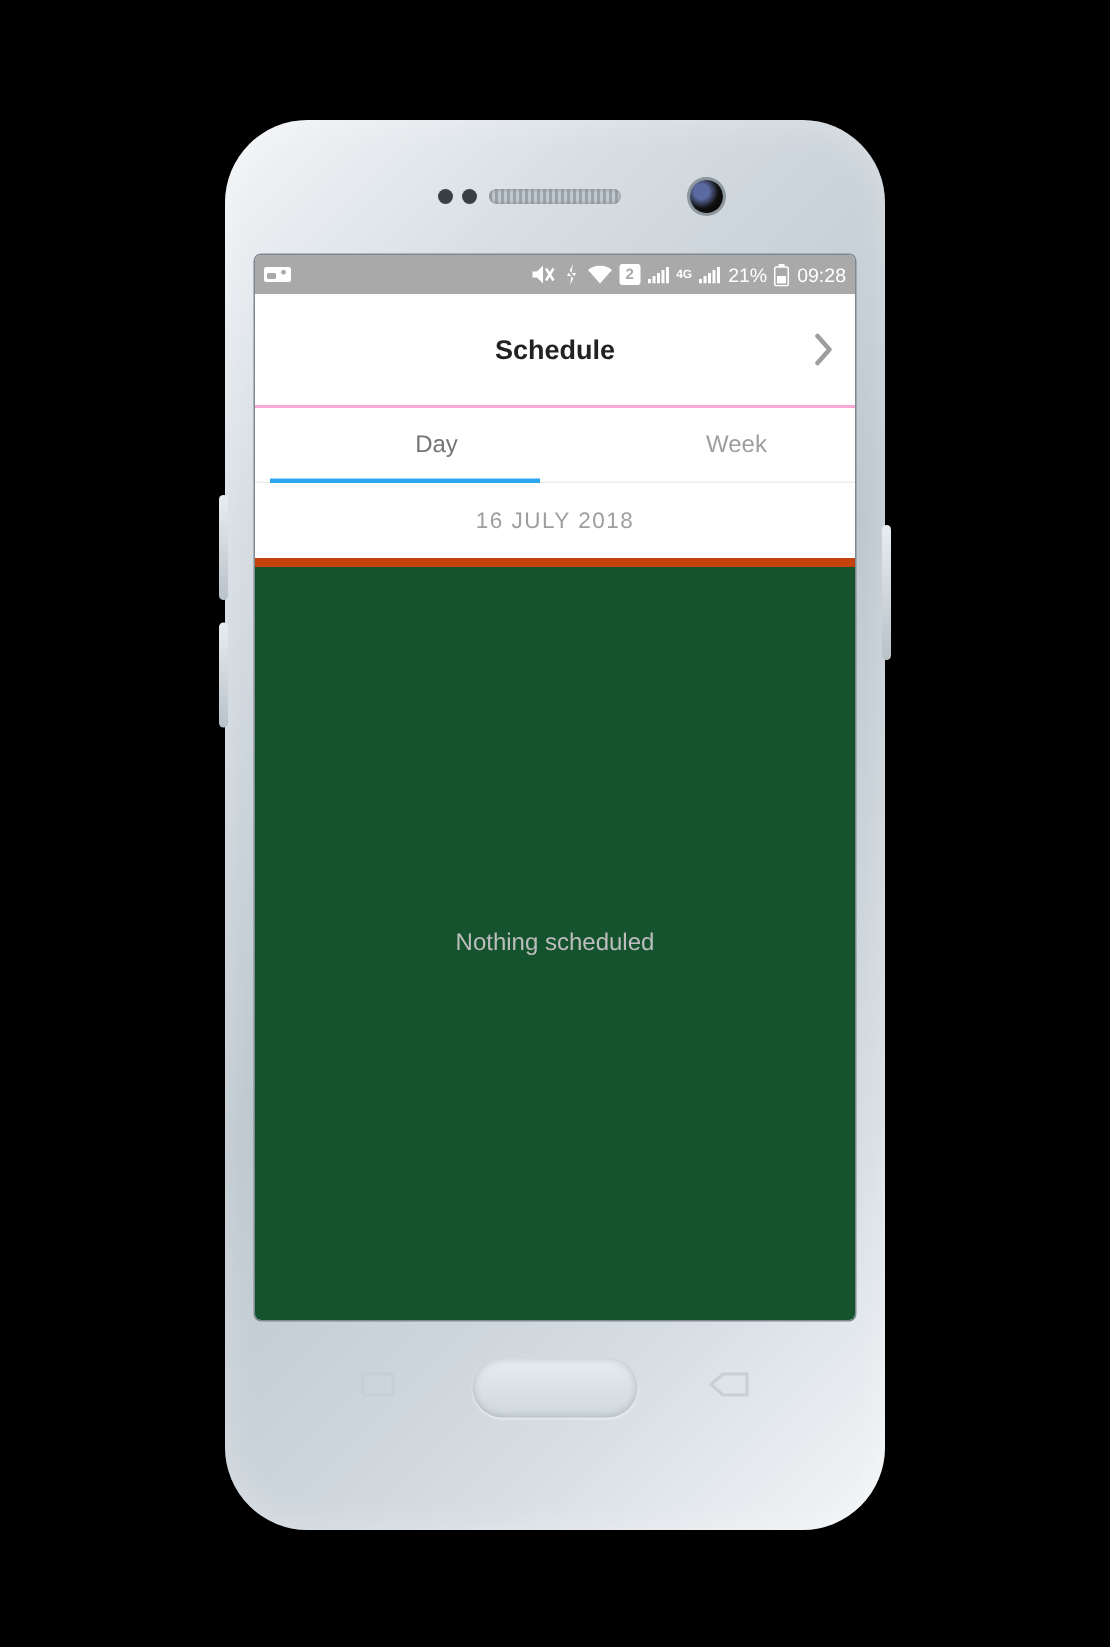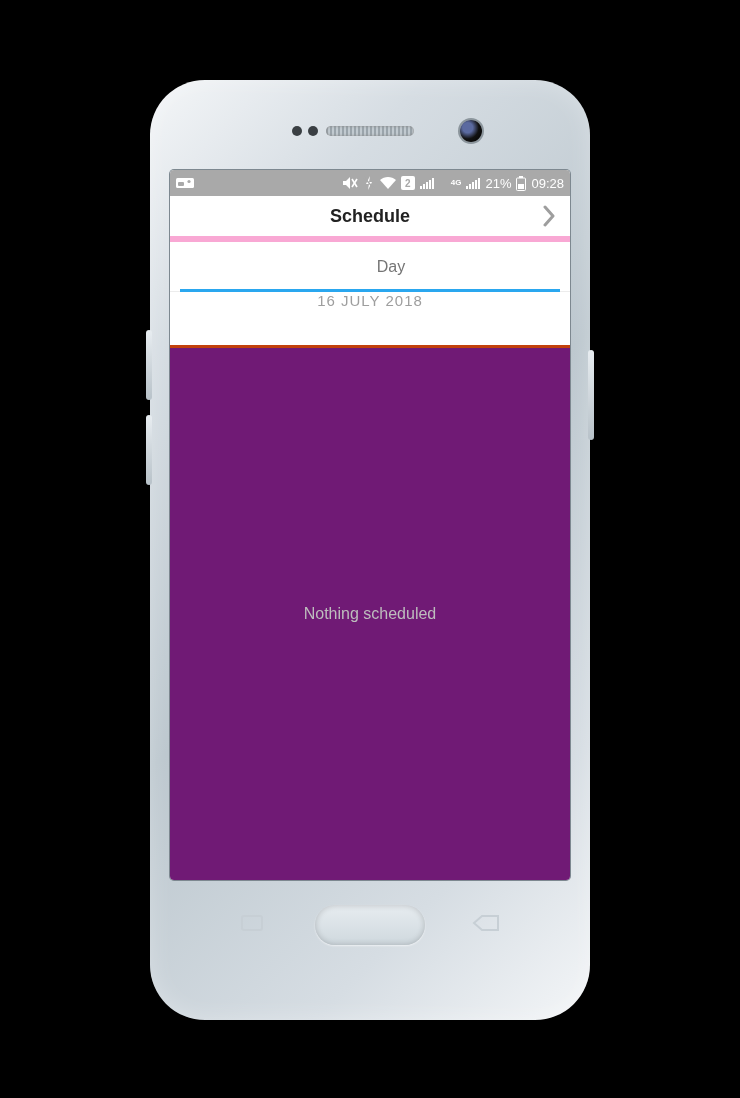--- a/index.html
+++ b/index.html
@@ -61,7 +61,7 @@
   .sb-ic { display: inline-flex; align-items: center; justify-content: center; }
   .sb-ic svg { display: block; }
   .sim-box { width: 14px; height: 14px; background: #fff; color: #a9a9a9; font-size: 10px; font-weight: 700; display: flex; align-items: center; justify-content: center; border-radius: 2px; }
-  .tiny-label { font-size: 8px; font-weight: 600; line-height: 8px; margin-left: 12px; }
+  .tiny-label { font-size: 8px; font-weight: 600; line-height: 8px; }
 
   
   .app-header { height: 46px; display: flex; align-items: center; justify-content: center; position: relative; border-bottom: 6px solid #f9a8d4; }

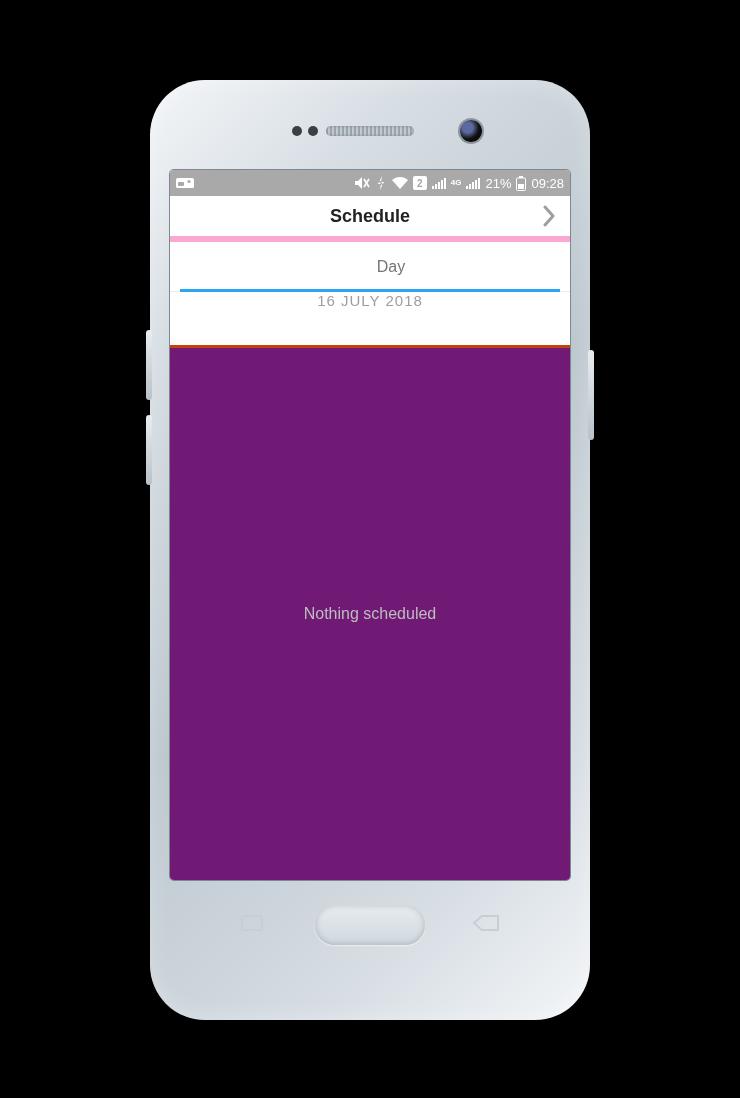--- a/index.html
+++ b/index.html
@@ -64,7 +64,7 @@
   .tiny-label { font-size: 8px; font-weight: 600; line-height: 8px; }
 
   
-  .app-header { height: 46px; display: flex; align-items: center; justify-content: center; position: relative; border-bottom: 6px solid #f9a8d4; }
+  .app-header { height: 76px; display: flex; align-items: center; justify-content: center; position: relative; border-bottom: 2px solid #f9a8d4; }
   .app-title { font-size: 18px; font-weight: 600; color: #222; }
   .chev { position: absolute; right: 14px; top: 50%; transform: translateY(-50%); color: #9e9e9e; }
   .chev svg { display: block; }

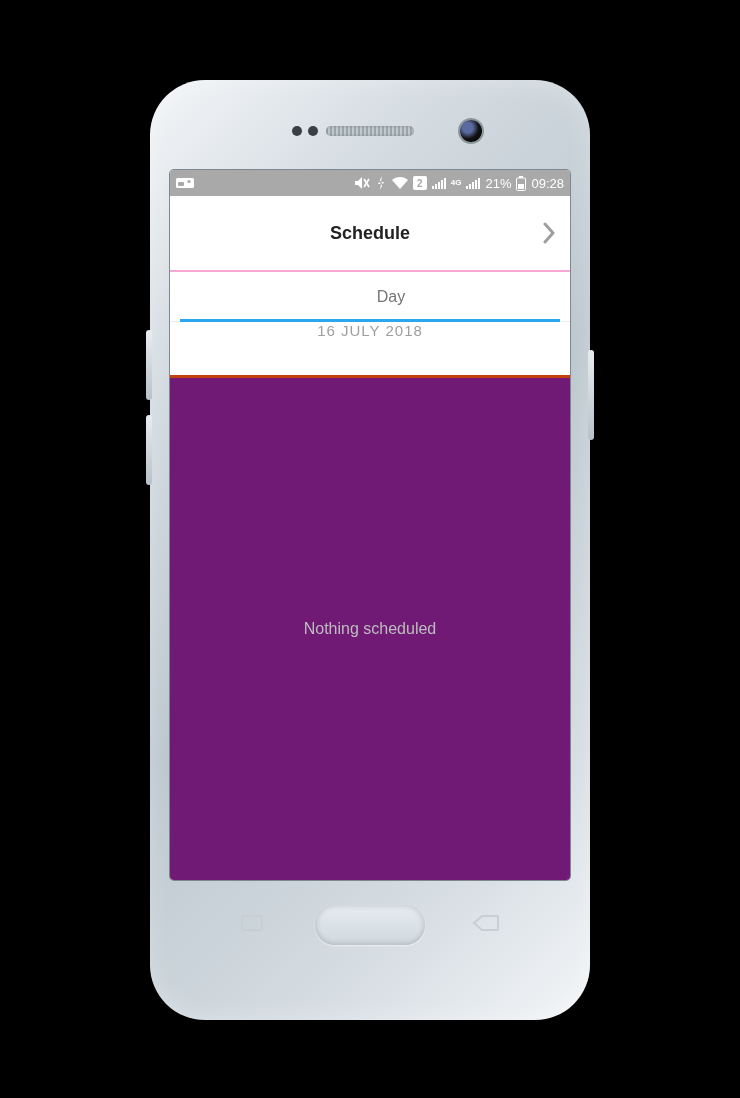--- a/index.html
+++ b/index.html
@@ -173,6 +173,9 @@
       <div class="tab active">
         <span>Day</span>
       </div>
+      <div class="tab">
+        <span>Week</span>
+      </div>
     </div>
 
     <div class="date-row">

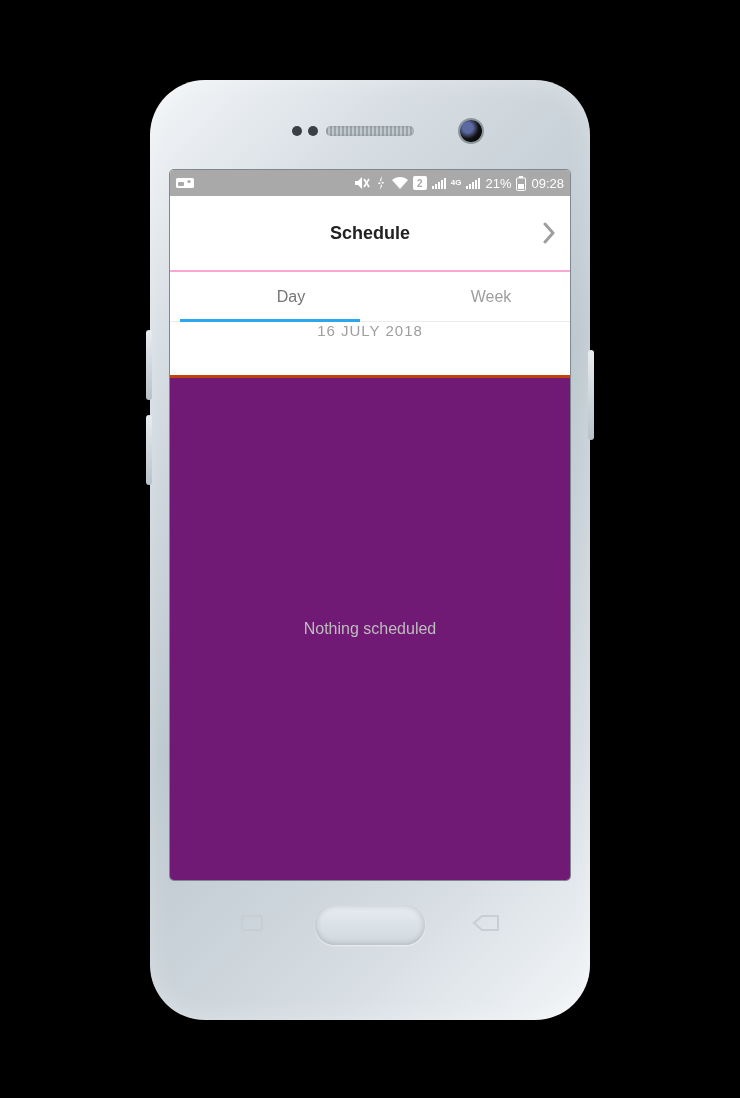--- a/index.html
+++ b/index.html
@@ -76,7 +76,7 @@
   .tab.active::after { content: ""; position: absolute; left: 10px; right: 10px; bottom: -1px; height: 3px; background: #2aa7ef; }
 
   
-  .date-row { height: 56px; display: flex; justify-content: center; border-bottom: 3px solid #c2410c; color: #9e9e9e; font-size: 15px; letter-spacing: 1px; }
+  .date-row { height: 56px; display: flex; align-items: center; justify-content: center; border-bottom: 6px solid #c2410c; color: #9e9e9e; font-size: 15px; letter-spacing: 1px; }
 
   
   .content { flex: 1; display: flex; align-items: center; justify-content: center; background: #701a75; }

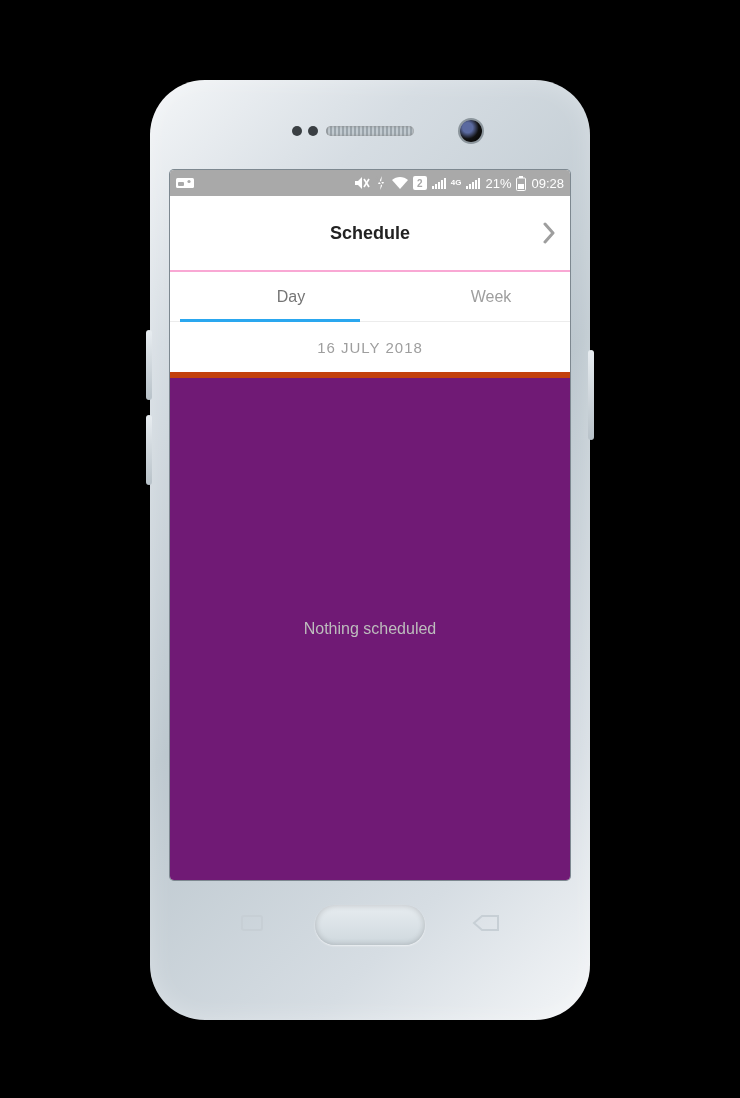--- a/index.html
+++ b/index.html
@@ -79,7 +79,7 @@
   .date-row { height: 56px; display: flex; align-items: center; justify-content: center; border-bottom: 6px solid #c2410c; color: #9e9e9e; font-size: 15px; letter-spacing: 1px; }
 
   
-  .content { flex: 1; display: flex; align-items: center; justify-content: center; background: #701a75; }
+  .content { flex: 1; display: flex; align-items: center; justify-content: center; background: #14532d; }
   .empty-msg { color: #bdbdbd; font-size: 16px; }
 </style>
 </head>

